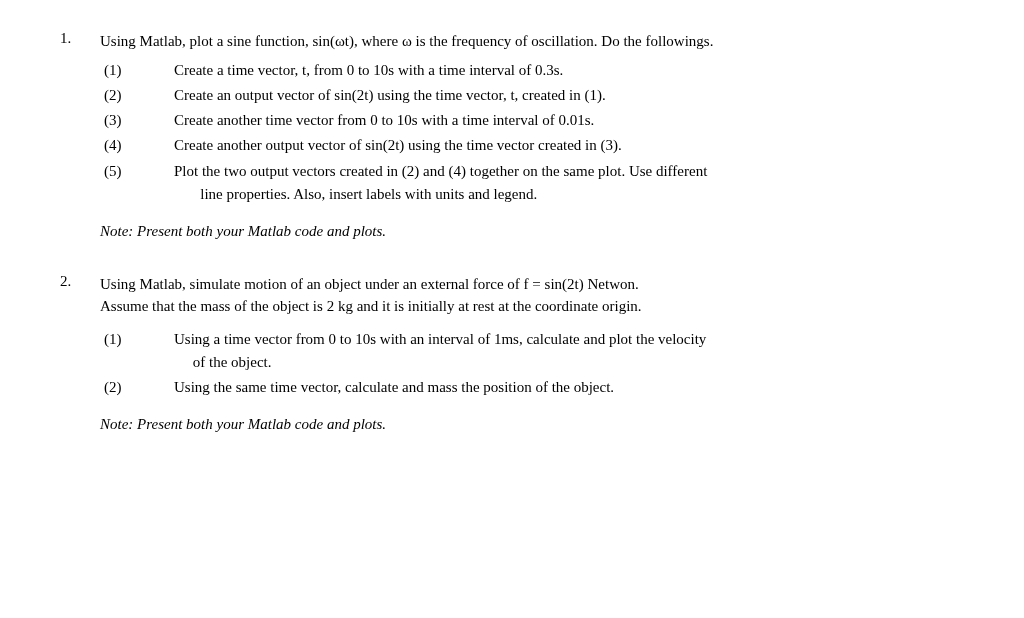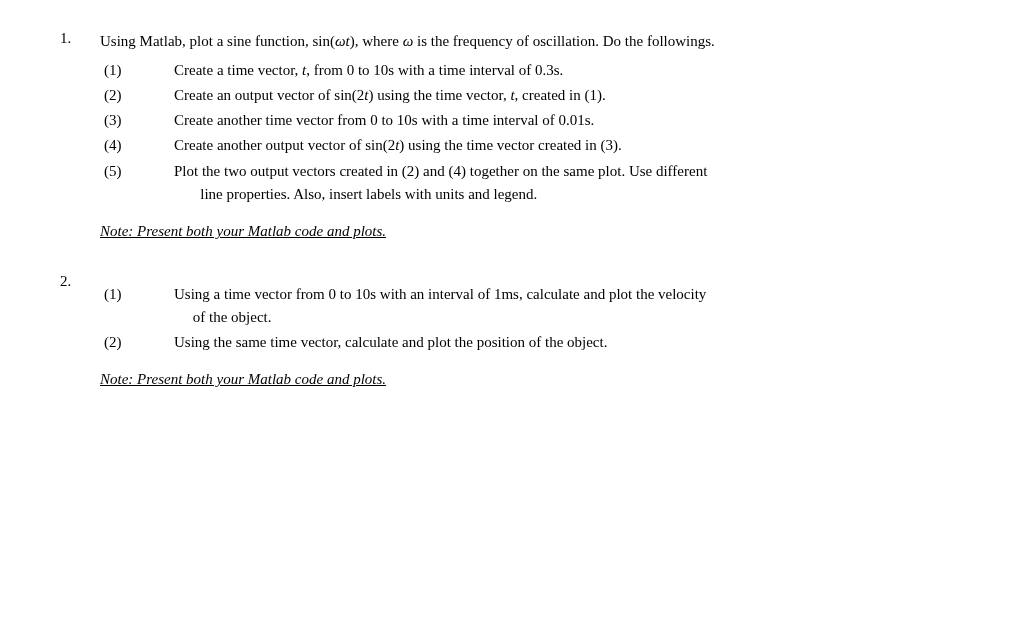--- a/index.html
+++ b/index.html
@@ -69,7 +69,6 @@
     }
 
     .math-italic {
-      font-style: italic;
     }
 
     .question-block-2 {

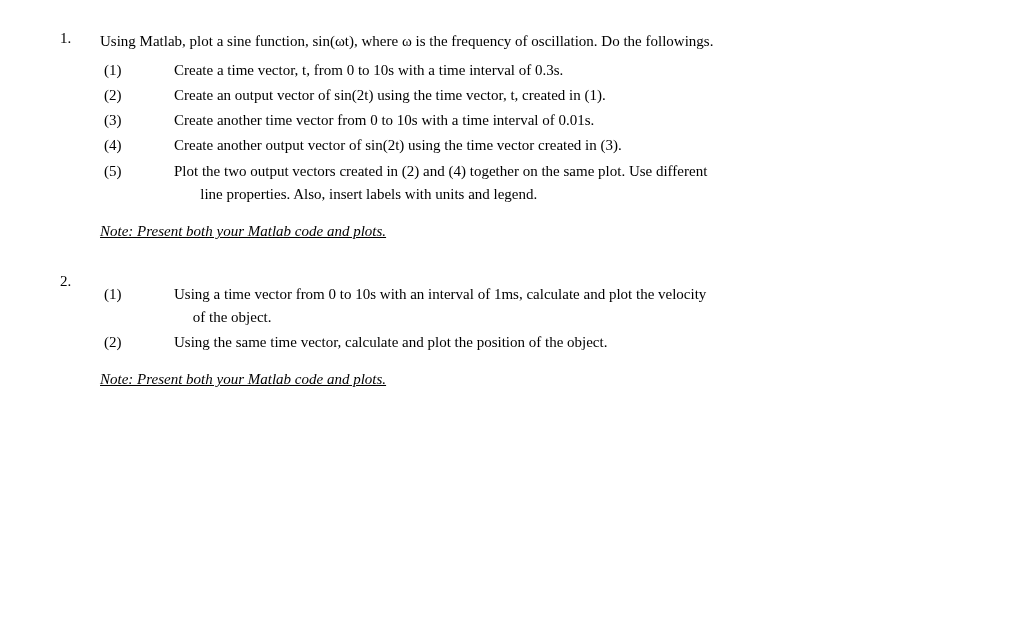--- a/index.html
+++ b/index.html
@@ -65,7 +65,6 @@
       margin-top: 14px;
       font-style: italic;
       line-height: 1.5;
-      text-decoration: underline;
     }
 
     .math-italic {

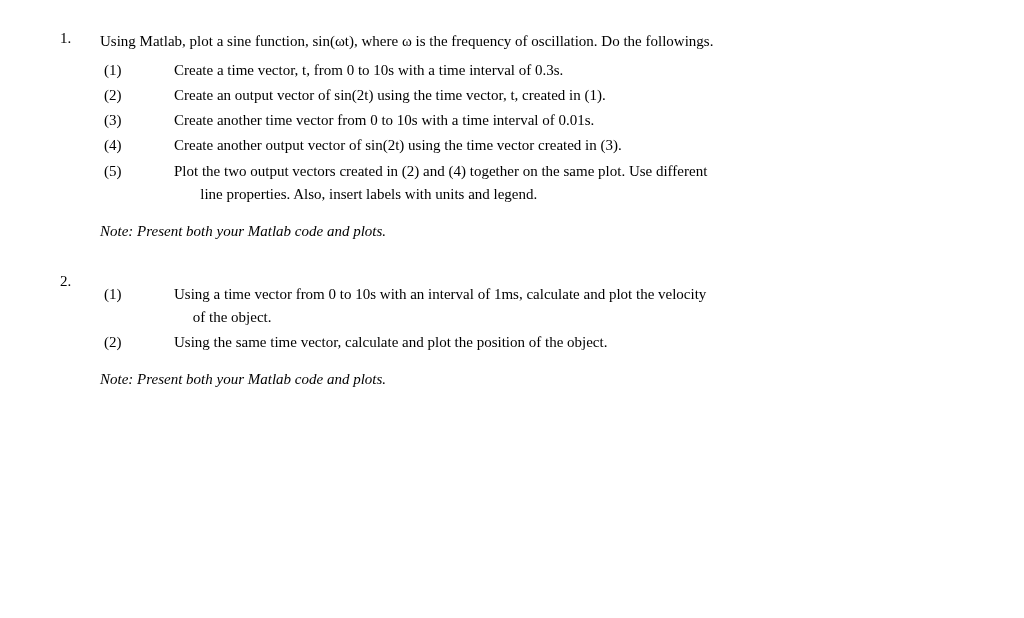--- a/index.html
+++ b/index.html
@@ -116,6 +116,10 @@
   <div class="question-block question-block-2">
     <div class="question-number">2.</div>
     <div class="question-body">
+      <div class="question-intro">
+        Using Matlab, simulate motion of an object under an external force of f = sin(2<span class="math-italic">t</span>) Netwon.<br>
+        Assume that the mass of the object is 2 kg and it is initially at rest at the coordinate origin.
+      </div>
       <div class="sub-items" style="margin-top:10px;">
         <div class="sub-item">
           <span class="sub-item-label">(1)</span>

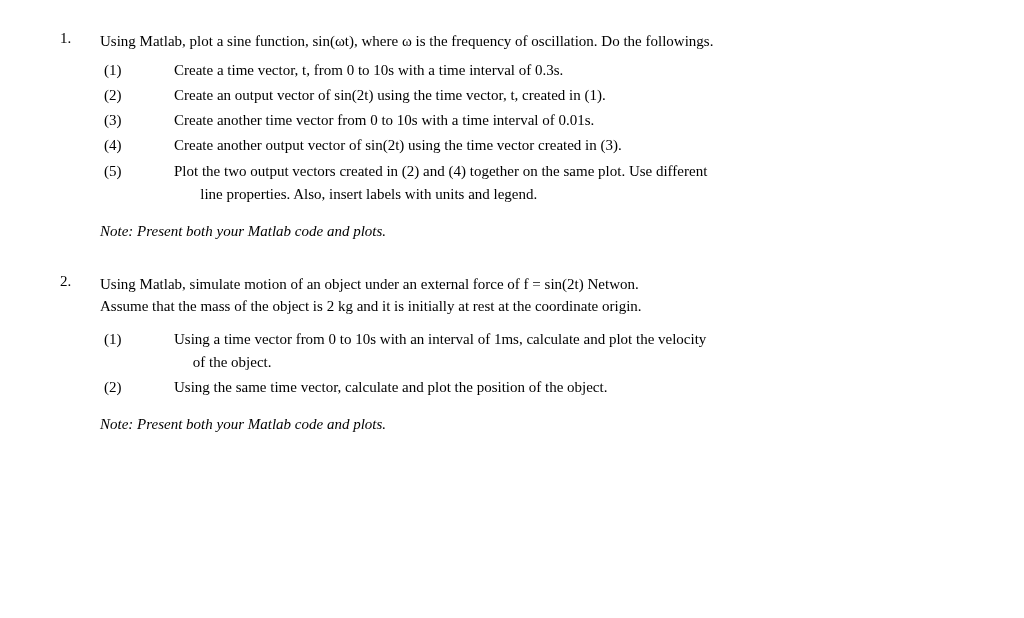--- a/index.html
+++ b/index.html
@@ -127,7 +127,7 @@
         </div>
         <div class="sub-item" style="margin-top:2px;">
           <span class="sub-item-label">(2)</span>
-          <span class="sub-item-text">Using the same time vector, calculate and plot the position of the object.</span>
+          <span class="sub-item-text">Using the same time vector, calculate and mass the position of the object.</span>
         </div>
       </div>
       <div class="note" style="margin-top:14px;">

